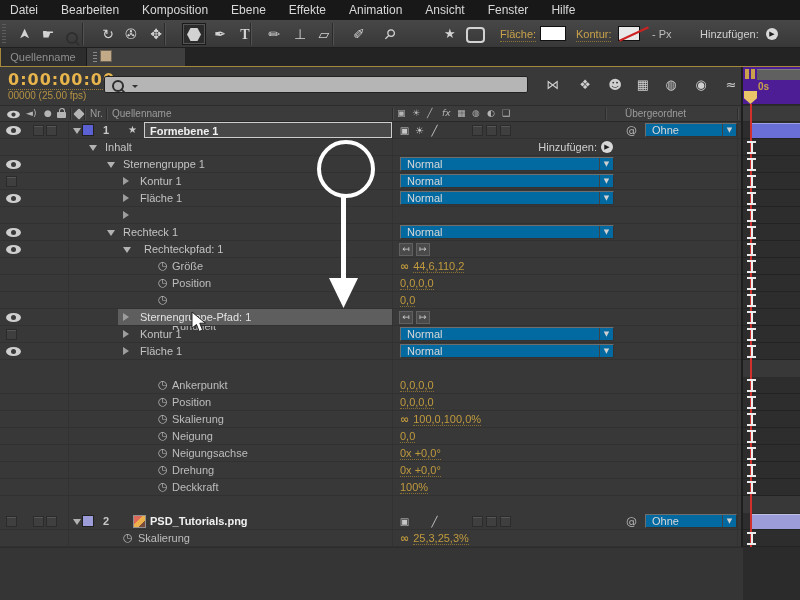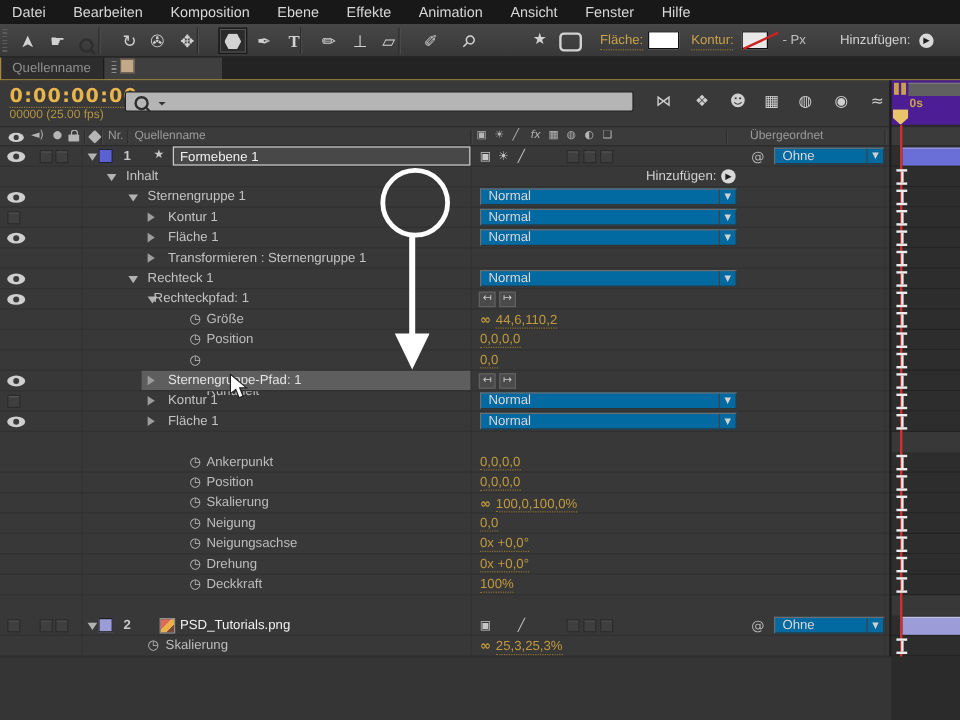--- a/index.html
+++ b/index.html
@@ -96,7 +96,7 @@
          background:linear-gradient(135deg,#e06a5a 0 40%,#edb14c 40% 70%,#7a4a3a 70%)}
   .namebox{position:absolute;left:144px;top:0;width:248px;height:16px;border:1px solid #cdcdcd;
            background:#484848;box-sizing:border-box}
-  .lname{position:absolute;top:2px;font-weight:normal;color:#f0f0f0;white-space:nowrap}
+  .lname{position:absolute;top:2px;font-weight:bold;color:#f0f0f0;white-space:nowrap}
   .lbl{position:absolute;top:2px;color:#c3c3c3;white-space:nowrap}
   .plbl{position:absolute;top:2px;color:#bdbdbd;white-space:nowrap}
   .swatch{position:absolute;top:1px;color:#b9b9b9;font-size:11px}

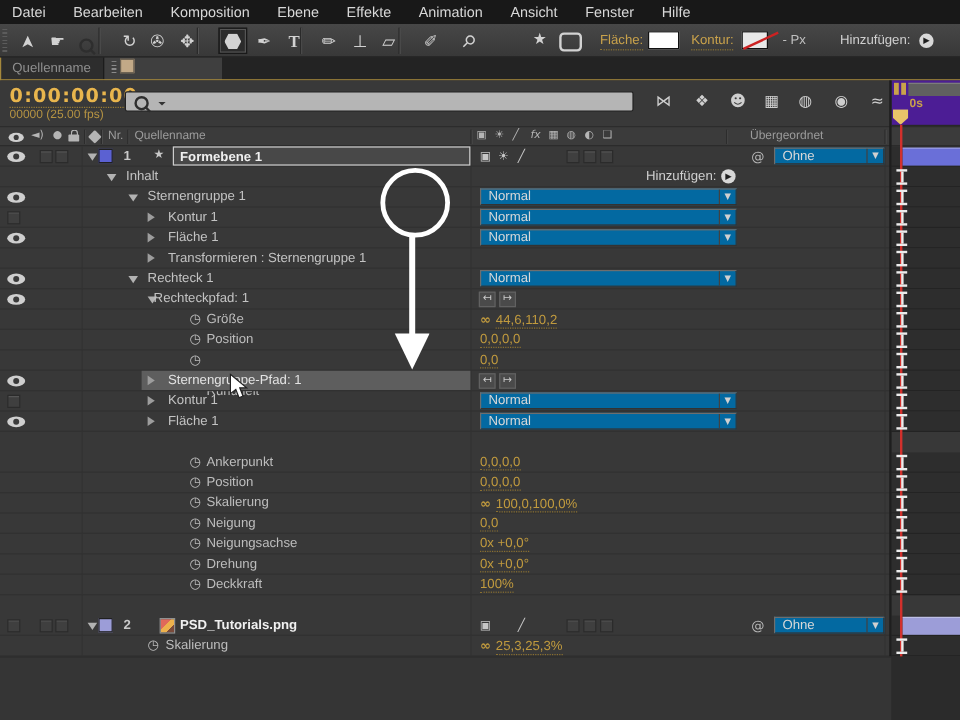--- a/index.html
+++ b/index.html
@@ -321,7 +321,6 @@
     <div class="row" style="top: 85px;">
       <div class="row-left">
         <span class="tw closed" style="left: 123px;"></span>
-        <span class="lbl" style="left: 140px;">Transformieren : Sternengruppe 1</span>
       </div>
       <div class="tl-cell"></div>
       <div class="ibeam"></div>

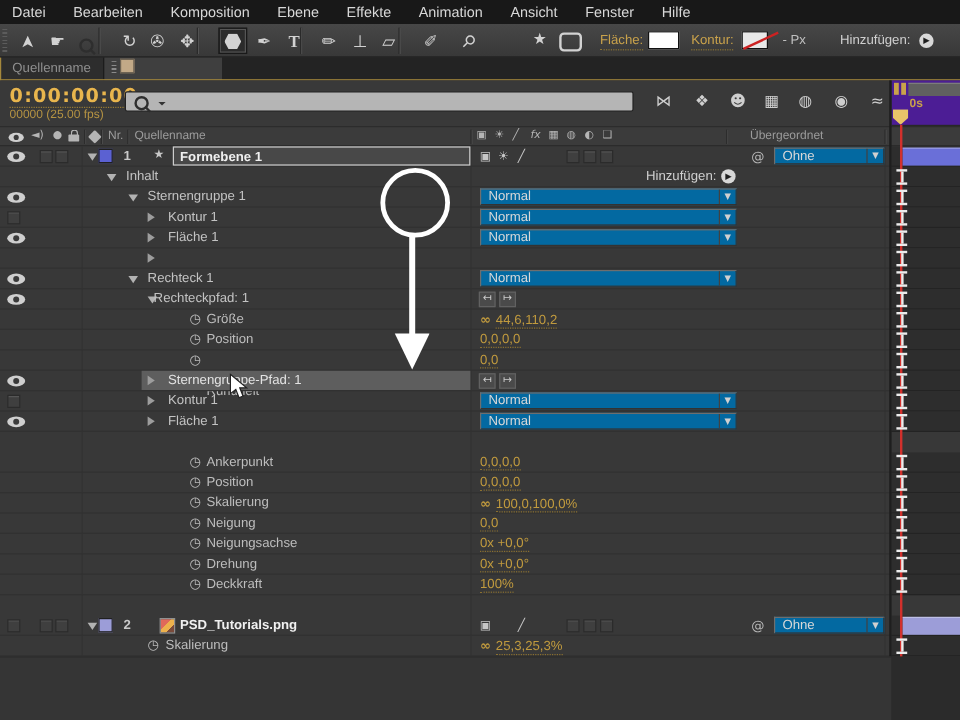--- a/index.html
+++ b/index.html
@@ -342,7 +342,7 @@
       <div class="row-left">
         <span class="eyeic" style="left: 6px;"></span>
         <span class="tw open" style="left: 123px;"></span>
-        <span class="lbl" style="left: 128px;">Rechteckpfad: 1</span>
+        <span class="lbl" style="left: 144px;">Rechteckpfad: 1</span>
         <span class="pic glyph" style="left: 399px;">↤</span>
         <span class="pic glyph" style="left: 416px;">↦</span>
       </div>

